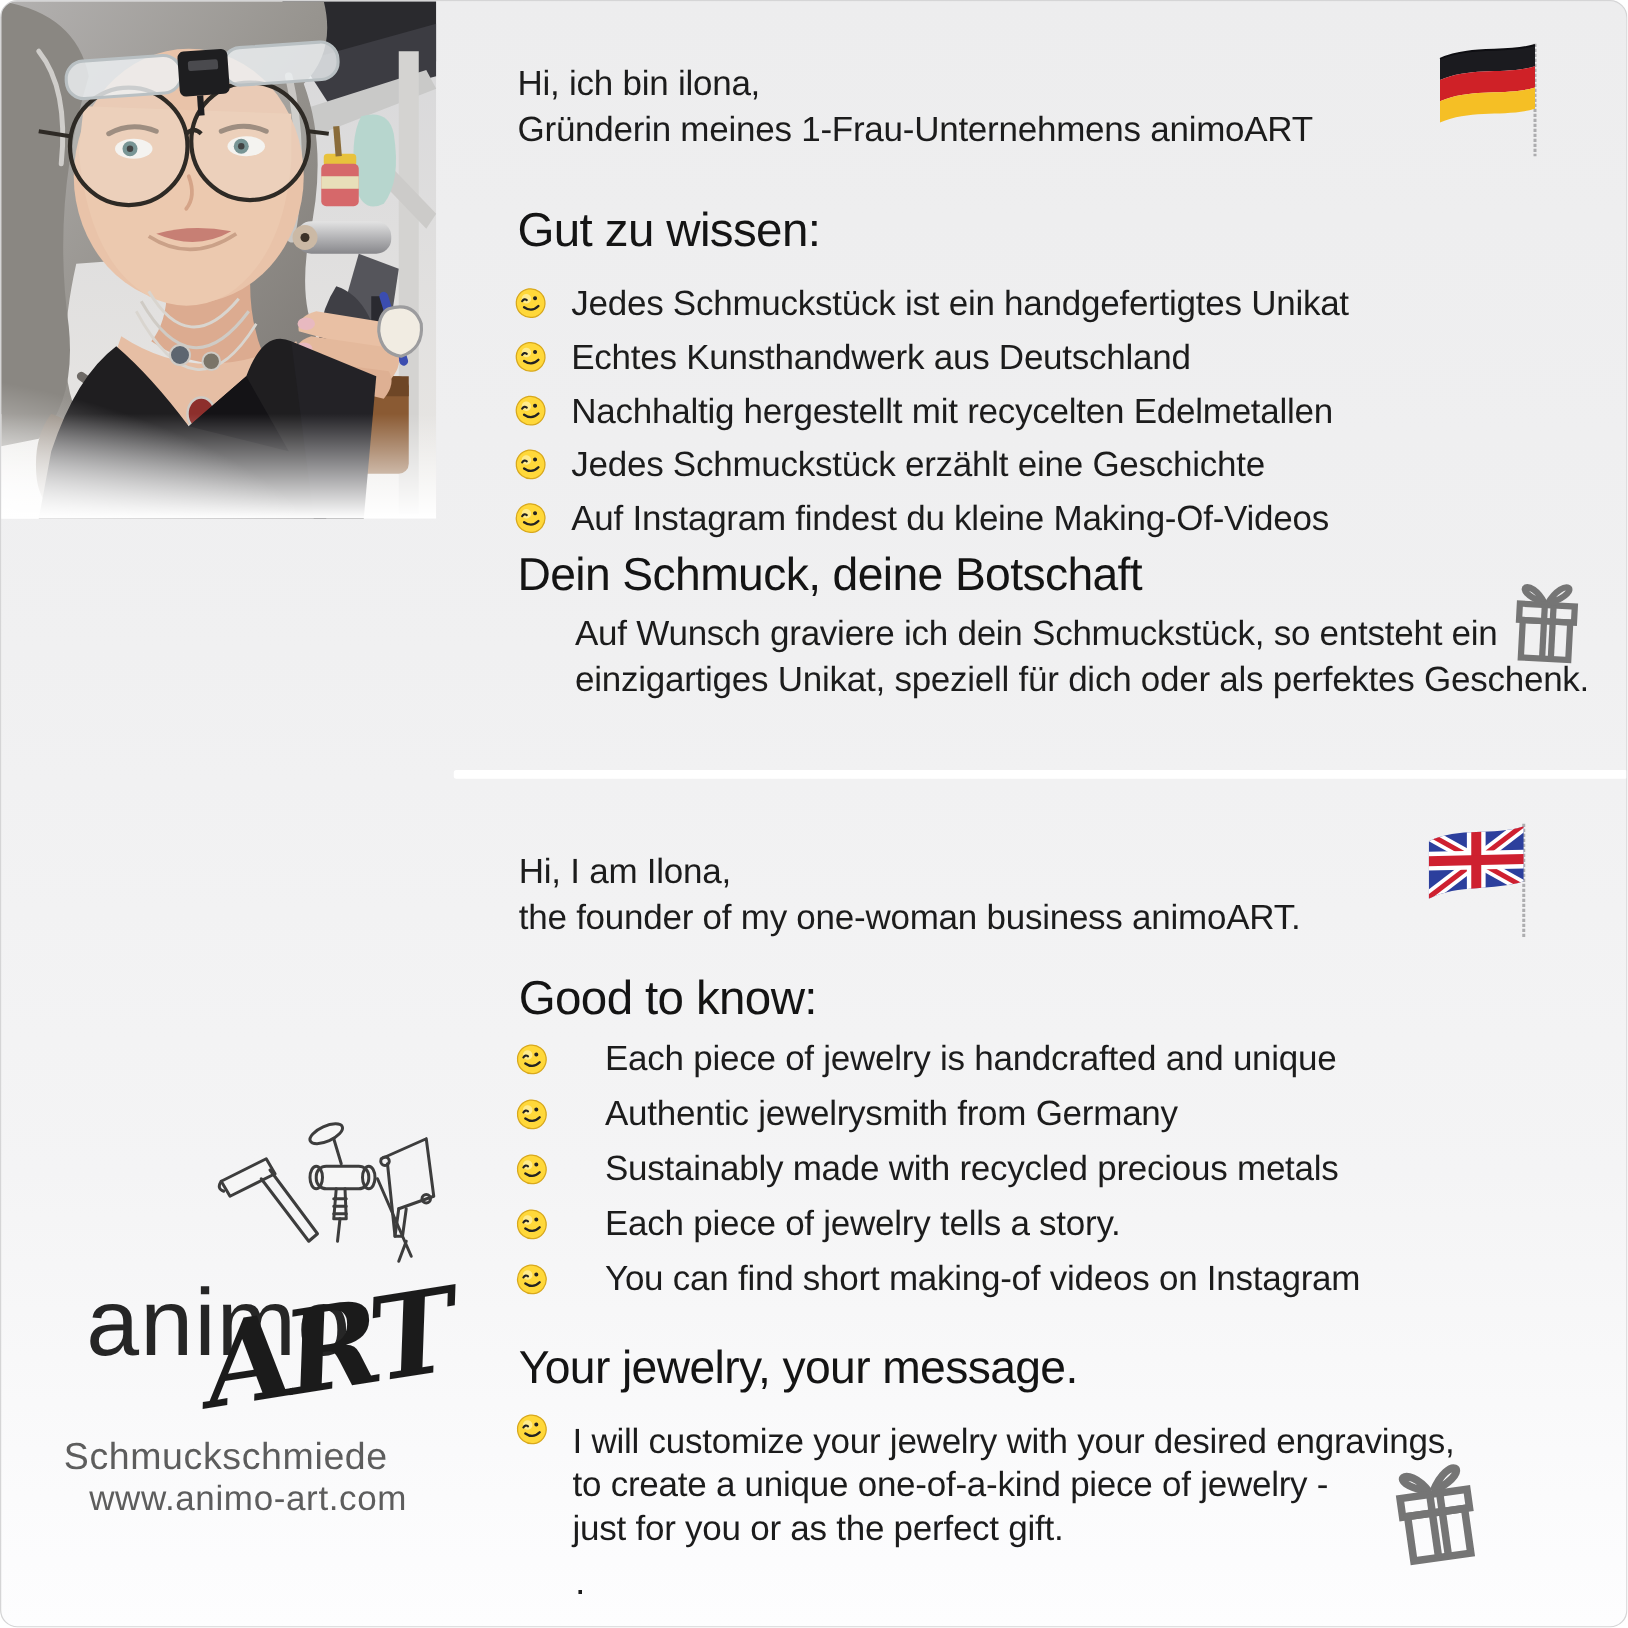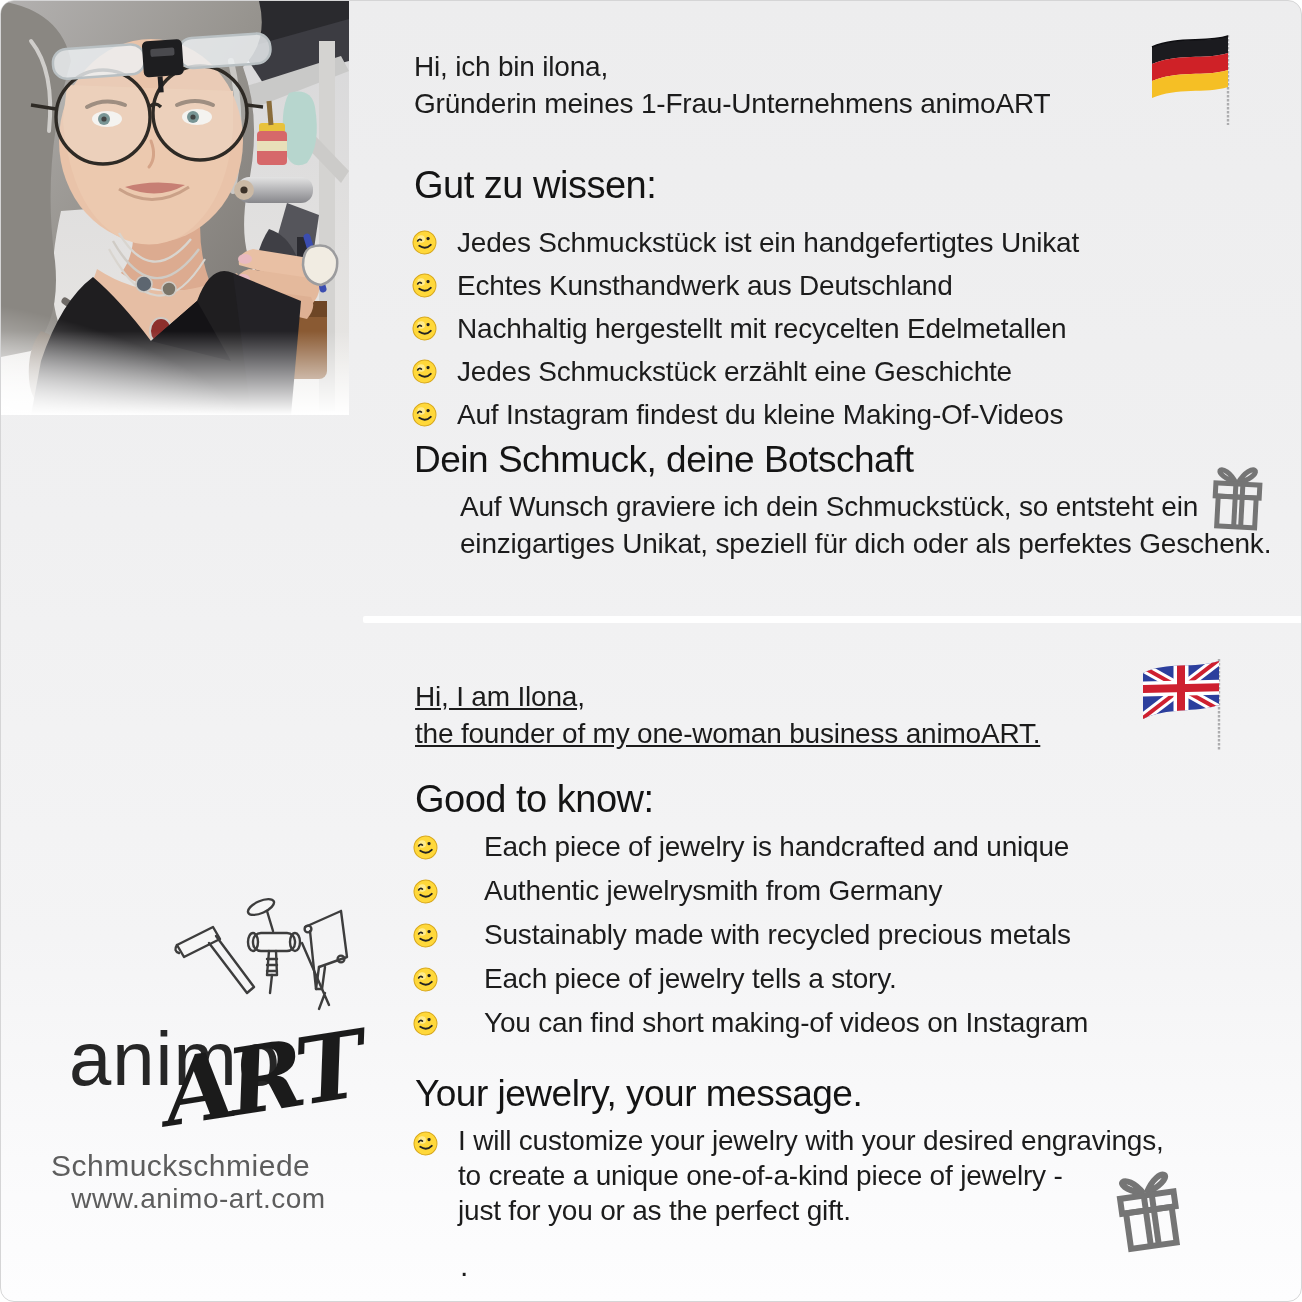--- a/index.html
+++ b/index.html
@@ -324,7 +324,7 @@
       </svg>
     </div>
 
-    <div class="abs intro" style="left:414px;top:677px;text-decoration:underline;">
+    <div class="abs intro" style="left:414px;top:677px;">
       <div>Hi, I am Ilona,</div>
       <div>the founder of my one-woman business animoART.</div>
     </div>

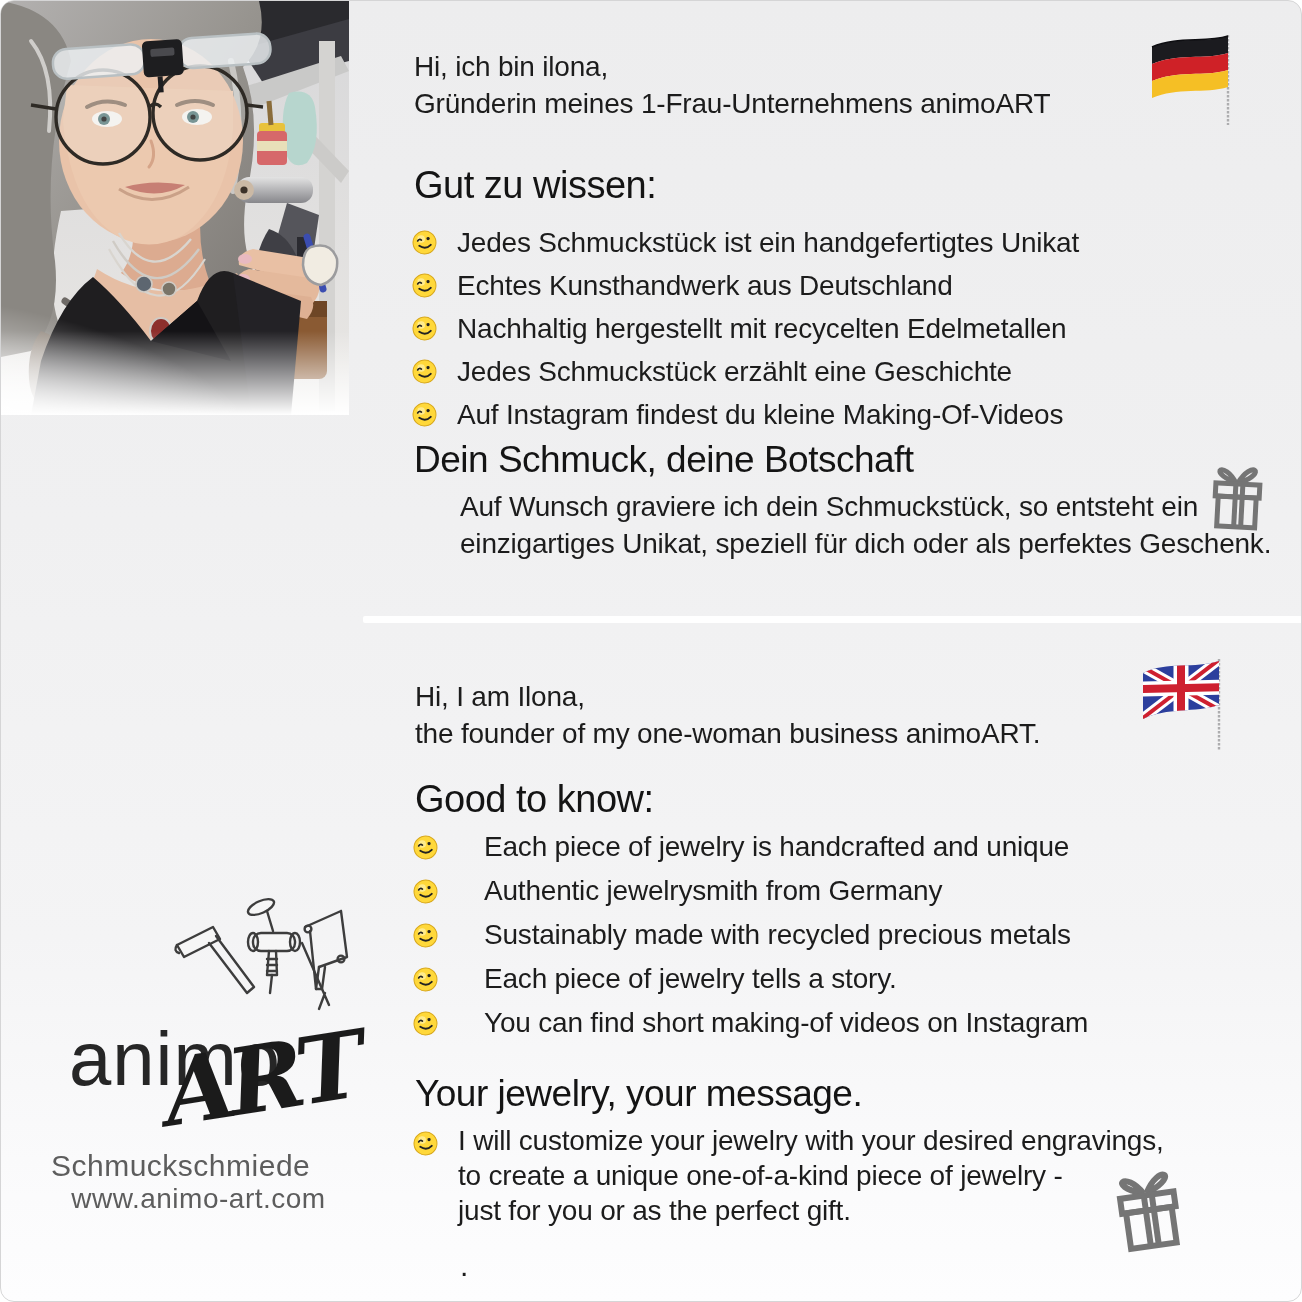--- a/index.html
+++ b/index.html
@@ -411,7 +411,7 @@
           <path d="M7.0 14.2 q5.0 4.6 10.2 0.6" stroke="#222" stroke-width="1.7" fill="none" stroke-linecap="round"></path>
         </svg>
       </span>
-      <div class="para" style="line-height:35px;">
+      <div class="para" style="line-height:35px;margin-top:12px;">
         <div>I will customize your jewelry with your desired engravings,</div>
         <div>to create a unique one-of-a-kind piece of jewelry -</div>
         <div>just for you or as the perfect gift.</div>

